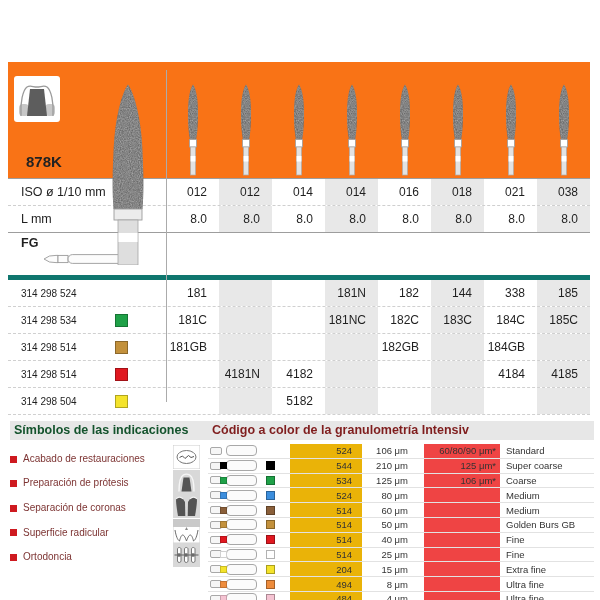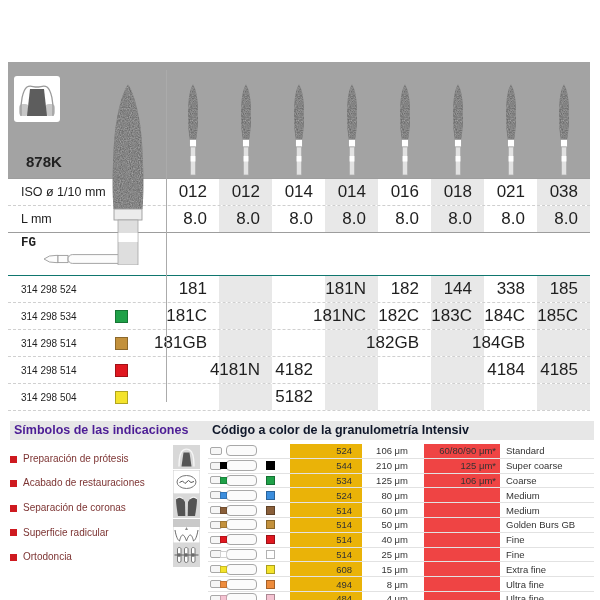--- a/index.html
+++ b/index.html
@@ -15,7 +15,7 @@
   .product-table{position:absolute;left:8px;top:62px;width:582px;height:340px;}
   .vline{position:absolute;left:158px;top:8px;bottom:0;width:1px;background:#ababab;z-index:3;}
 
-  .pt-header{position:relative;height:116px;background:#a3a3a3;}
+  .pt-header{position:relative;height:116px;background:#f97316;}
   .brand-box{position:absolute;left:6px;top:14px;width:46px;height:46px;background:#ffffff;border-radius:3px;}
   .model-label{position:absolute;left:18px;bottom:8px;font-size:15px;font-weight:bold;color:#222;}
   .header-burs{position:absolute;left:158px;top:0;width:424px;height:116px;display:grid;grid-template-columns:repeat(8,53px);}

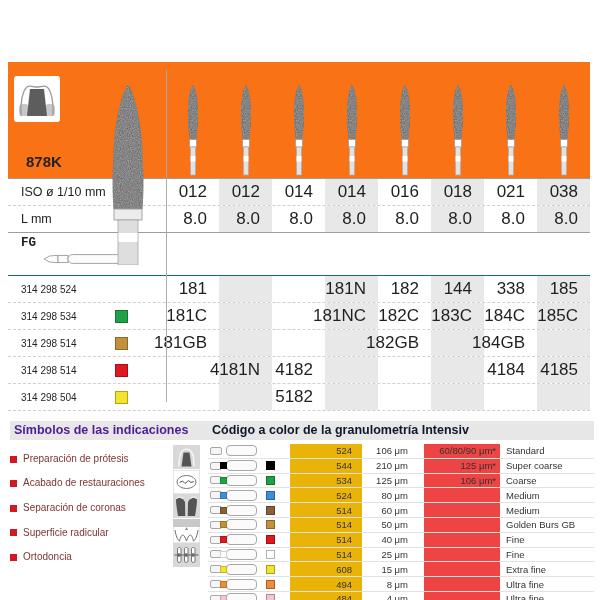--- a/index.html
+++ b/index.html
@@ -25,7 +25,7 @@
   .pt-row{display:grid;grid-template-columns:158px repeat(8,53px);align-items:stretch;background:#fff;}
   .pt-row .rlabel{display:flex;align-items:center;padding-left:13px;font-size:12.5px;}
   .cells{display:contents;}
-  .cells span{display:flex;align-items:center;justify-content:flex-end;padding-right:12px;font-size:17px;}
+  .cells span{display:flex;align-items:center;justify-content:flex-end;padding-right:12px;font-size:12px;}
   .striped .cells span:nth-child(even){background:#e8e8e8;}
 
   .row-iso{height:26px;border-top:1px solid #9d9d9d;border-bottom:1px dashed #cfcfcf;}

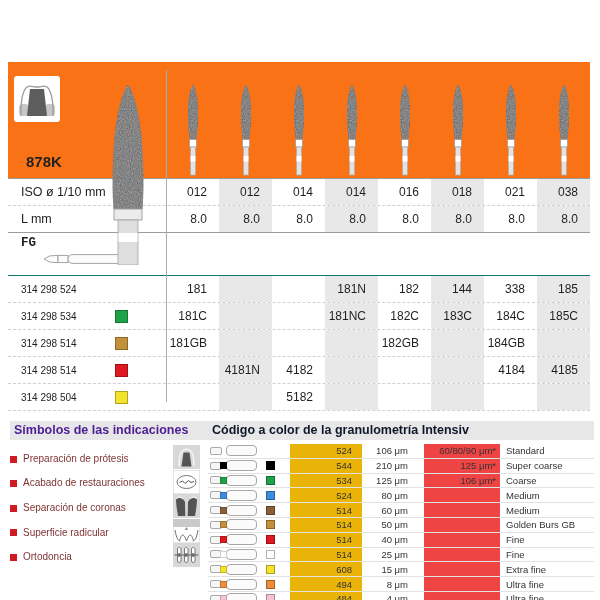--- a/index.html
+++ b/index.html
@@ -30,7 +30,7 @@
 
   .row-iso{height:26px;border-top:1px solid #9d9d9d;border-bottom:1px dashed #cfcfcf;}
   .row-lmm{height:26px;border-bottom:1px solid #9d9d9d;}
-  .row-fg{height:42px;border-bottom:1px solid #0f766e;font-family:Liberation Mono, monospace;}
+  .row-fg{height:42px;border-bottom:5px solid #0f766e;}
   .row-fg .rlabel{flex-direction:column;align-items:flex-start;justify-content:flex-start;padding-top:3px;}
   .row-fg .rlabel b{font-size:12.5px;}
   .fg-bur{margin:2px 0 0 22px;}

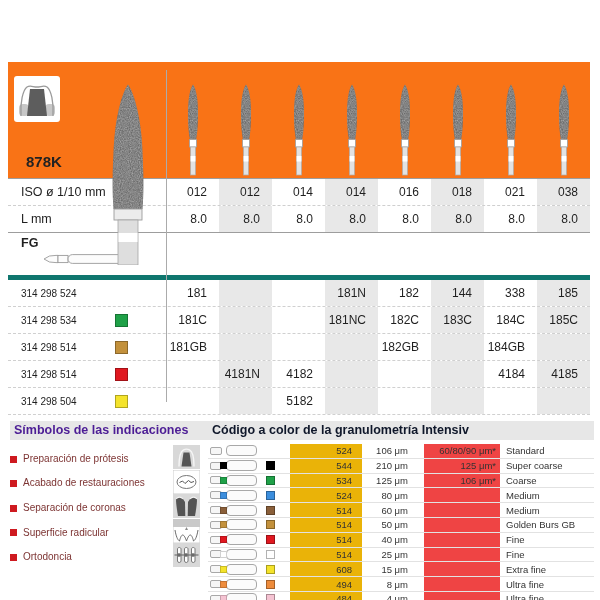--- a/index.html
+++ b/index.html
@@ -42,7 +42,7 @@
   
   .sec-title{height:19px;box-sizing:border-box;padding:2px 0 0 4px;font-size:12.5px;font-weight:bold;background:#e7e7e7;}
   .indications{position:absolute;left:10px;top:421px;width:194px;}
-  .indications .sec-title{color:#4c1d95;width:200px;}
+  .indications .sec-title{color:#14532d;width:200px;}
   .ind-list{margin-top:5px;}
   .ind-item{display:grid;grid-template-columns:13px 1fr 31px;align-items:center;height:24.6px;}
   .bullet{width:7px;height:7px;background:#ce1a20;}

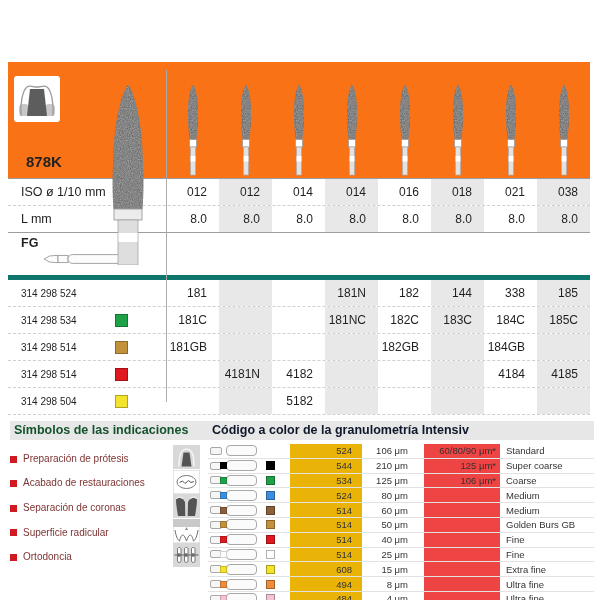--- a/index.html
+++ b/index.html
@@ -49,7 +49,7 @@
   .ind-label{font-size:10px;color:#7d3433;line-height:1.05;}
 
   .grit{position:absolute;left:208px;top:421px;width:386px;}
-  .grit .sec-title{color:#0f172a;}
+  .grit .sec-title{color:#7f1d1d;}
   .grit-rows{margin-top:4px;}
   .grit-row{display:grid;grid-template-columns:58px 24px 72px 62px 76px 1fr;align-items:center;height:13.8px;border-bottom:1px solid #e2e2e2;font-size:9.5px;color:#333;}
   .g-code{background:#eab308;text-align:right;padding-right:10px;height:100%;display:flex;align-items:center;justify-content:flex-end;box-sizing:border-box;}

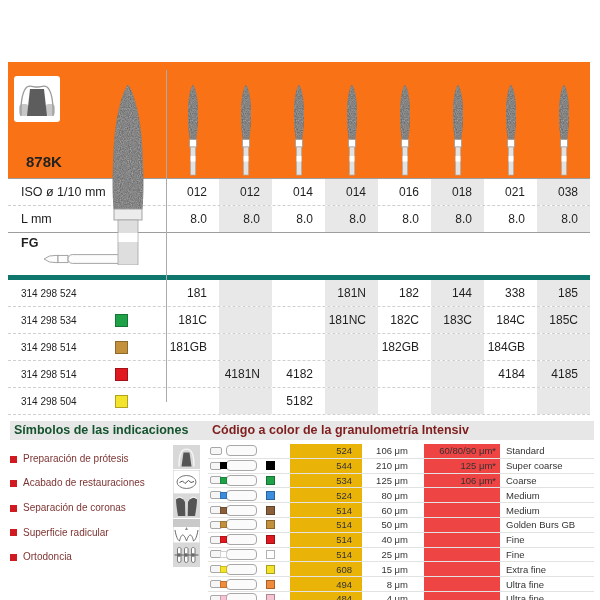--- a/index.html
+++ b/index.html
@@ -271,24 +271,24 @@
 
     <div class="ind-item">
       <span class="bullet"></span>
+      <span class="ind-label">Acabado de restauraciones</span>
+      <span>
+        <svg width="27" height="24" viewBox="0 0 27 24">
+          <rect width="27" height="24" fill="#ffffff" stroke="#cccccc"></rect>
+          <ellipse cx="13.5" cy="12" rx="9.5" ry="6.5" fill="#ffffff" stroke="#777777" stroke-width="1"></ellipse>
+          <path d="M6.5 12.5 L9.5 11 L12 13.5 L15.5 10.5 L18 12.5 L21 11.5" fill="none" stroke="#555555" stroke-width="1"></path>
+        </svg>
+      </span>
+    </div>
+
+    <div class="ind-item">
+      <span class="bullet"></span>
       <span class="ind-label">Preparación de prótesis</span>
       <span>
         <svg width="27" height="24" viewBox="0 0 27 24">
           <rect width="27" height="24" fill="#d8d8d8"></rect>
           <path d="M6 21.5 C6 12 8 6 10.5 4.8 C12.5 3.9 14.5 3.9 16.5 4.8 C19 6 21 12 21 21.5" fill="none" stroke="#f6f6f6" stroke-width="1.4"></path>
           <path d="M8.5 21.5 L10.5 7.5 L16.5 7.5 L18.5 21.5 Z" fill="#555555"></path>
-        </svg>
-      </span>
-    </div>
-
-    <div class="ind-item">
-      <span class="bullet"></span>
-      <span class="ind-label">Acabado de restauraciones</span>
-      <span>
-        <svg width="27" height="24" viewBox="0 0 27 24">
-          <rect width="27" height="24" fill="#ffffff" stroke="#cccccc"></rect>
-          <ellipse cx="13.5" cy="12" rx="9.5" ry="6.5" fill="#ffffff" stroke="#777777" stroke-width="1"></ellipse>
-          <path d="M6.5 12.5 L9.5 11 L12 13.5 L15.5 10.5 L18 12.5 L21 11.5" fill="none" stroke="#555555" stroke-width="1"></path>
         </svg>
       </span>
     </div>

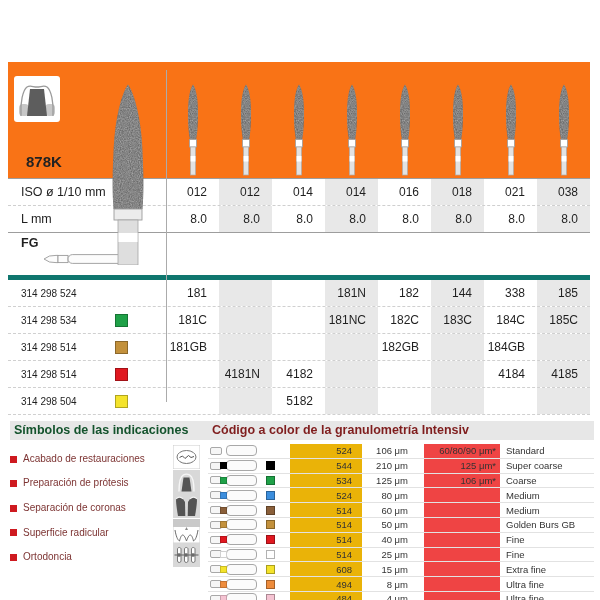--- a/index.html
+++ b/index.html
@@ -452,7 +452,7 @@
           <span class="lbur-body"></span>
         </span>
         <span class="g-swatch" style="background-color: rgb(244, 227, 43);"></span>
-        <span class="g-code">608</span>
+        <span class="g-code">204</span>
         <span class="g-grit">15 μm</span>
         <span class="g-alt"></span>
         <span class="g-name">Extra fine</span>

